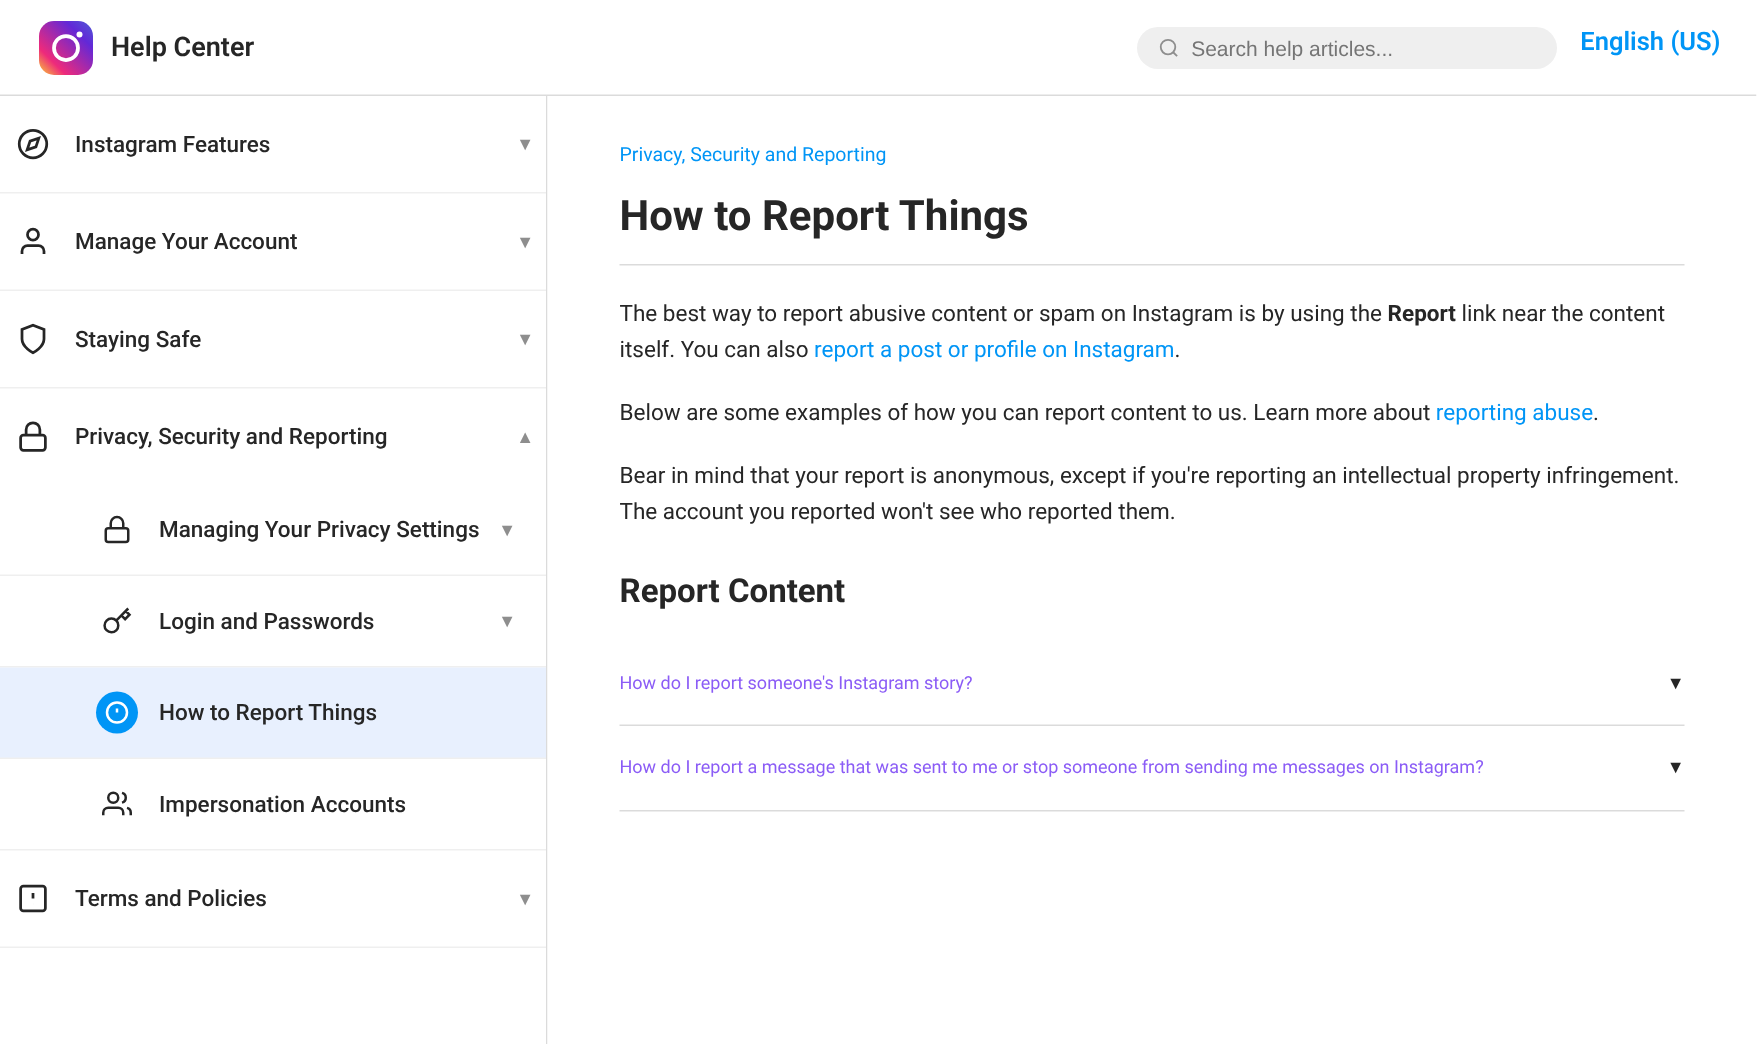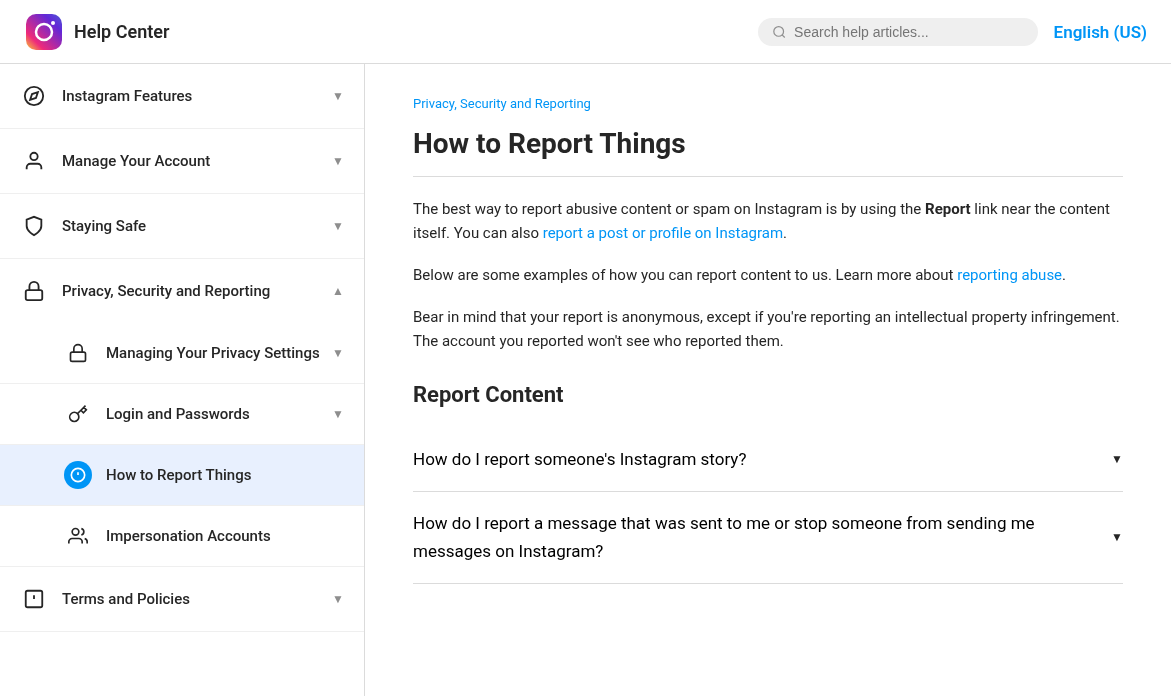--- a/index.html
+++ b/index.html
@@ -27,7 +27,6 @@
     }
     .header-right {
       display: flex;
-      align-items: center;
       gap: 16px;
     }
     .search-bar {

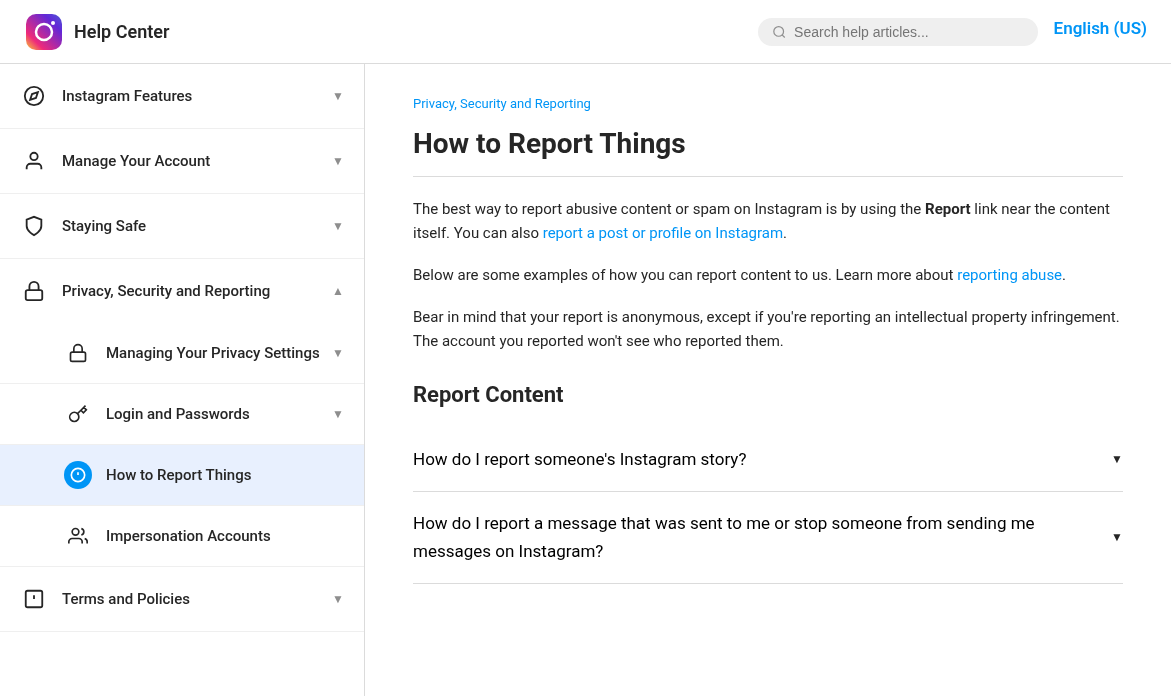--- a/index.html
+++ b/index.html
@@ -78,7 +78,7 @@
       display: flex;
       align-items: center;
       justify-content: space-between;
-      padding: 18px 20px;
+      padding: 18px 8px;
       border-bottom: 1px solid #efefef;
       cursor: pointer;
       gap: 40px;

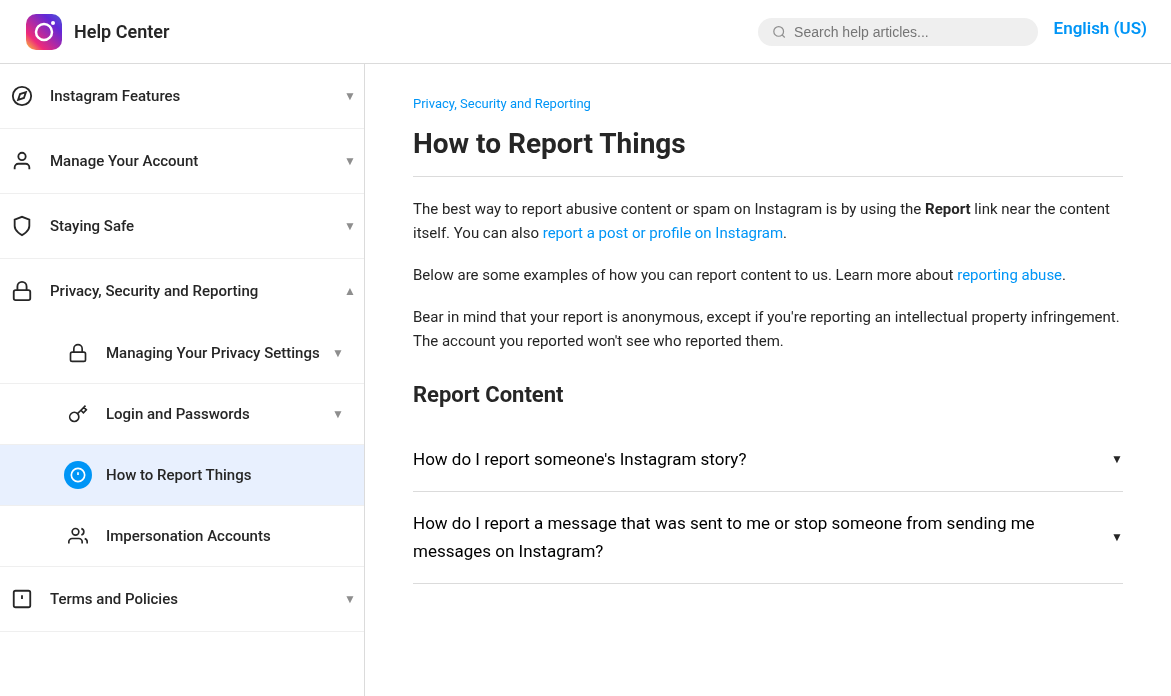--- a/index.html
+++ b/index.html
@@ -177,8 +177,8 @@
       cursor: pointer;
     }
     .faq-question {
-      font-size: 17px;
-      color: #000000;
+      font-size: 12px;
+      color: #8b5cf6;
       flex: 1;
     }
     .faq-arrow {

